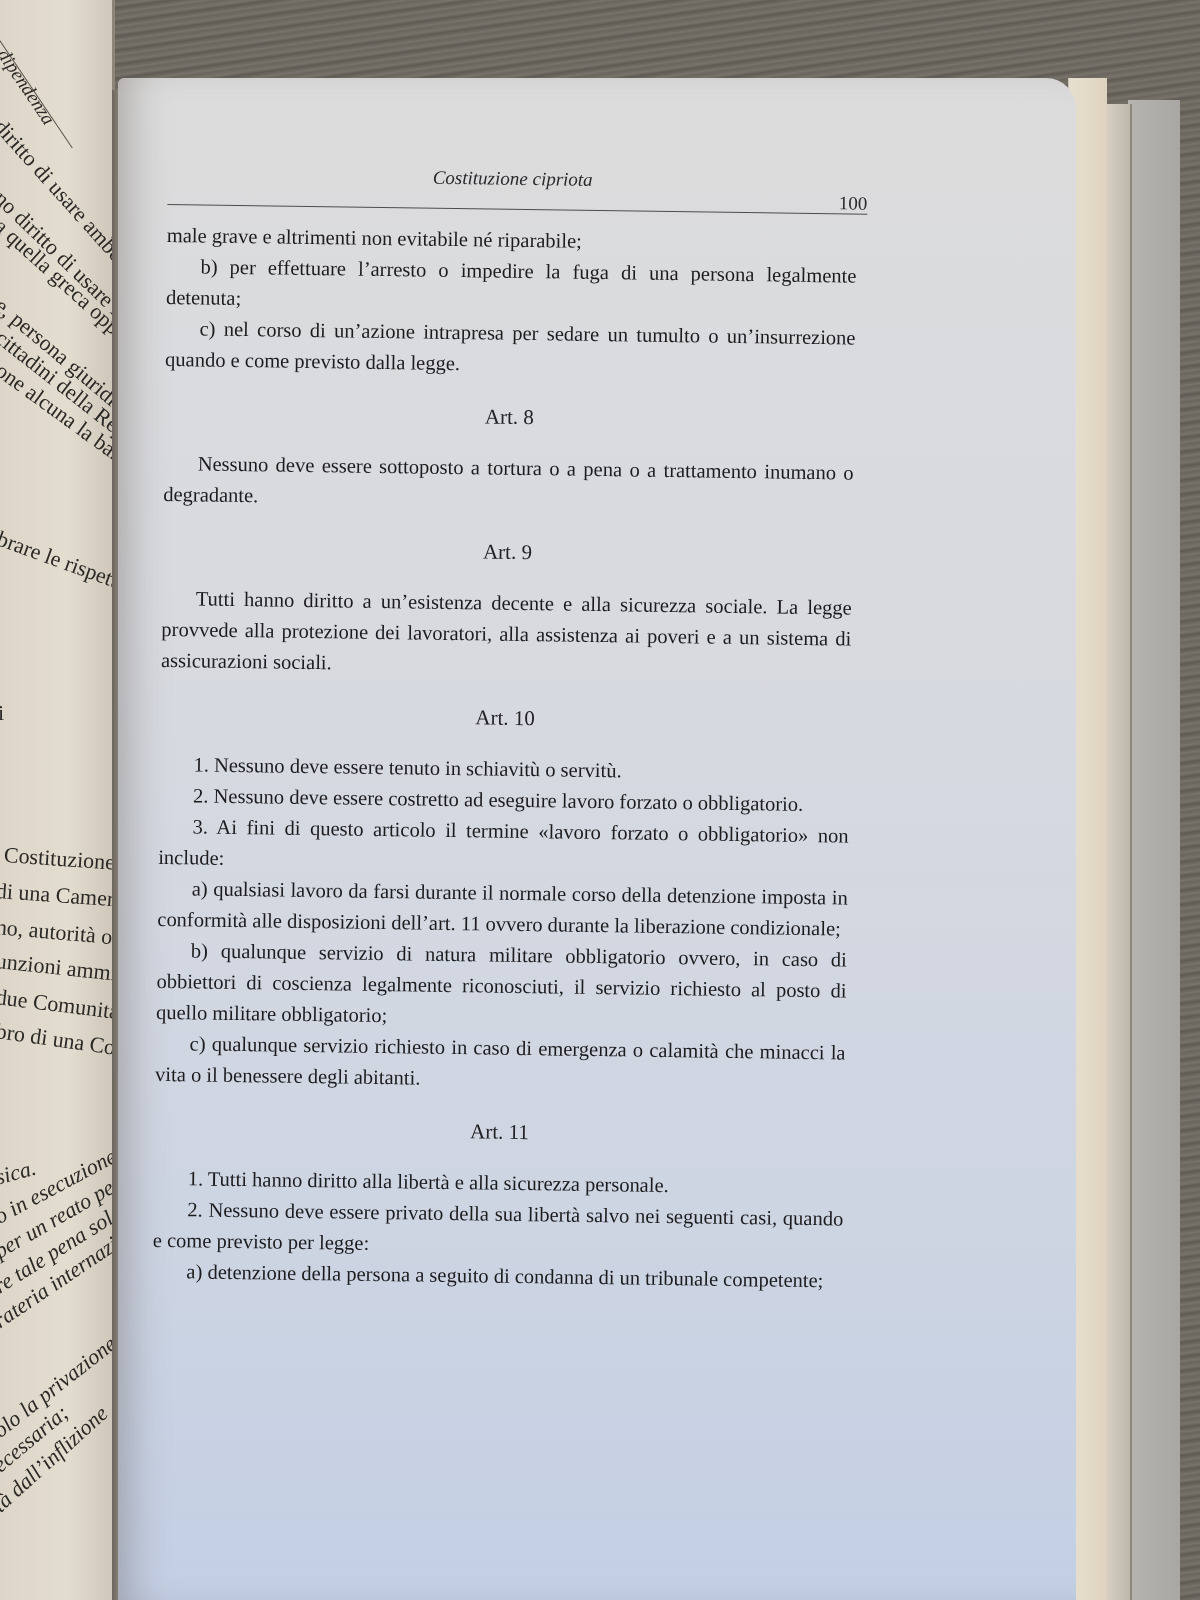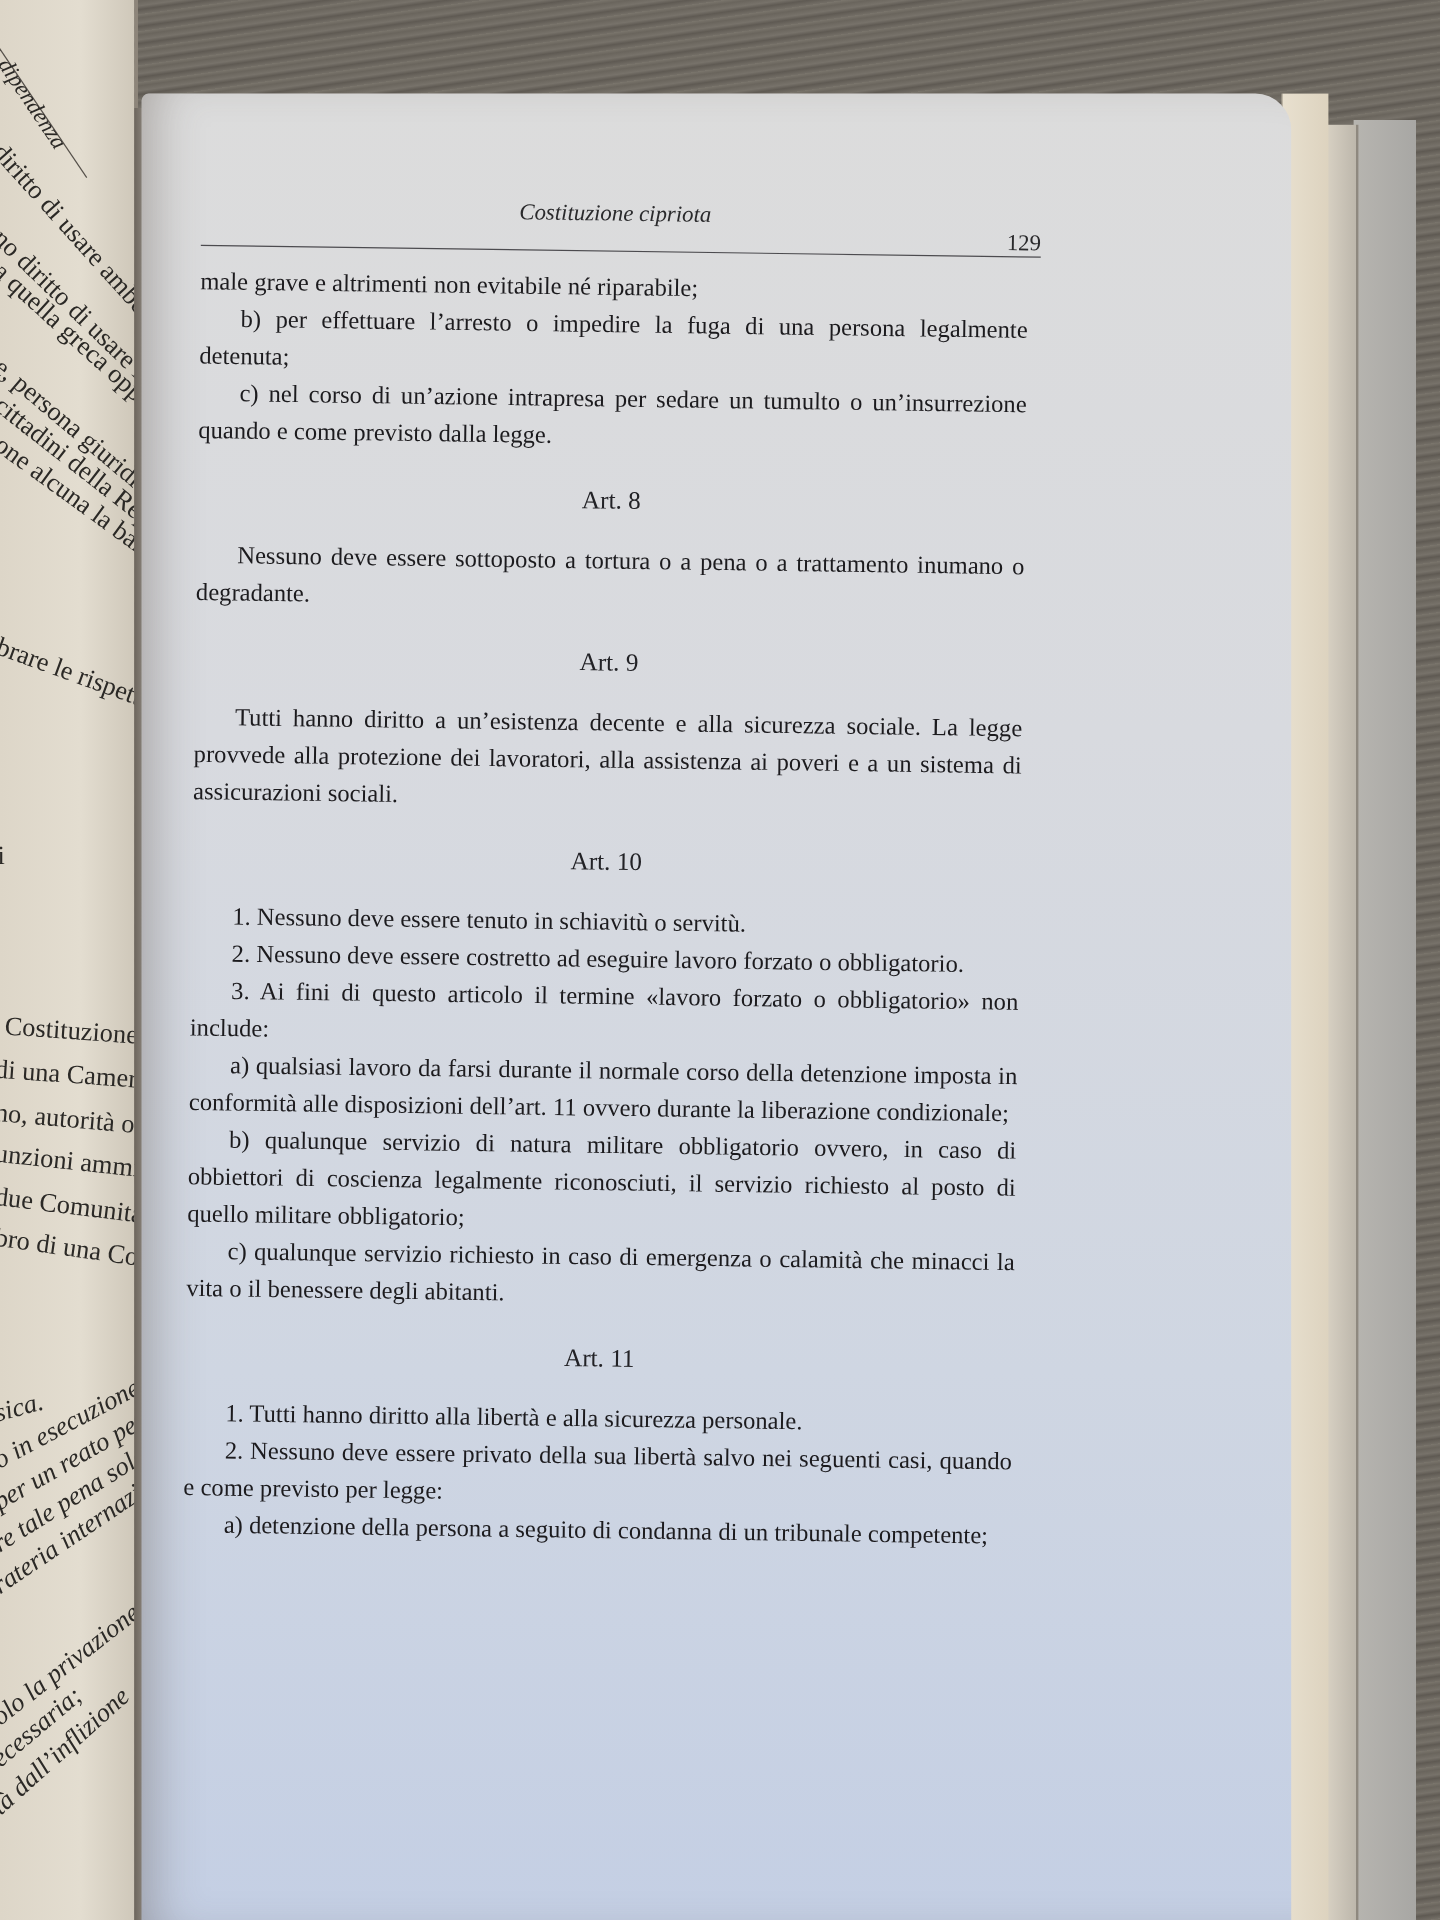--- a/index.html
+++ b/index.html
@@ -118,7 +118,7 @@
   <div class="page-content">
     <div class="running-head">
       <div class="running-title">Costituzione cipriota</div>
-      <div class="page-number">129</div>
+      <div class="page-number">100</div>
       <div class="head-rule"></div>
     </div>
 

